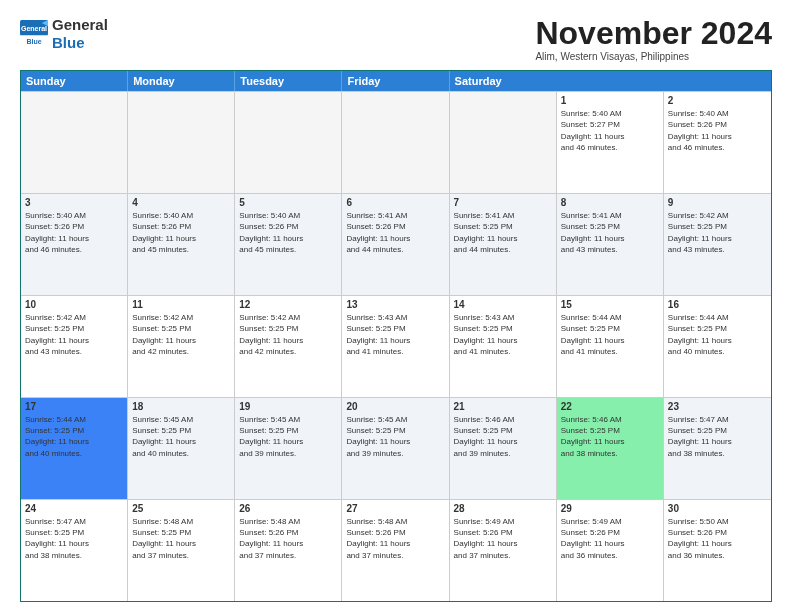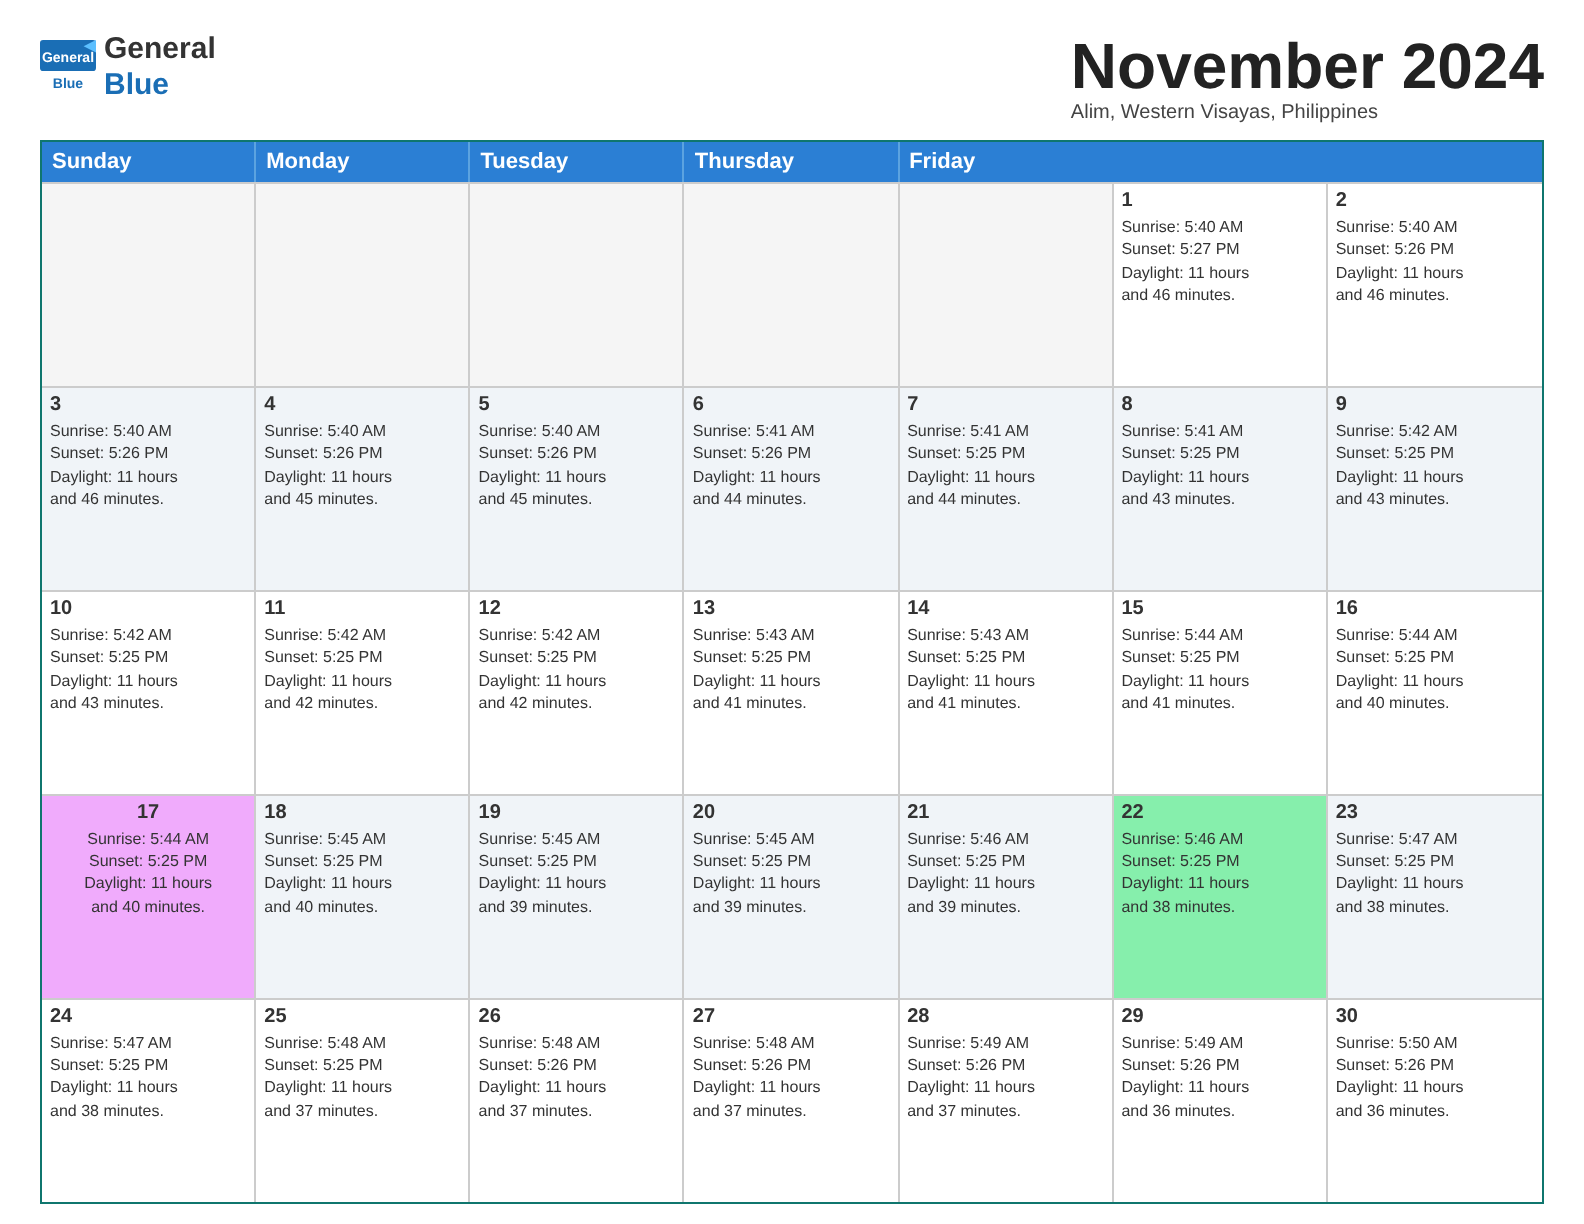--- a/index.html
+++ b/index.html
@@ -136,7 +136,6 @@
         <div class="cal-header-cell">Sunday</div>
         <div class="cal-header-cell">Monday</div>
         <div class="cal-header-cell">Tuesday</div>
-        <div class="cal-header-cell">Thursday</div>
         <div class="cal-header-cell">Friday</div>
       </div>
     <div class="cal-body" id="cal-body">

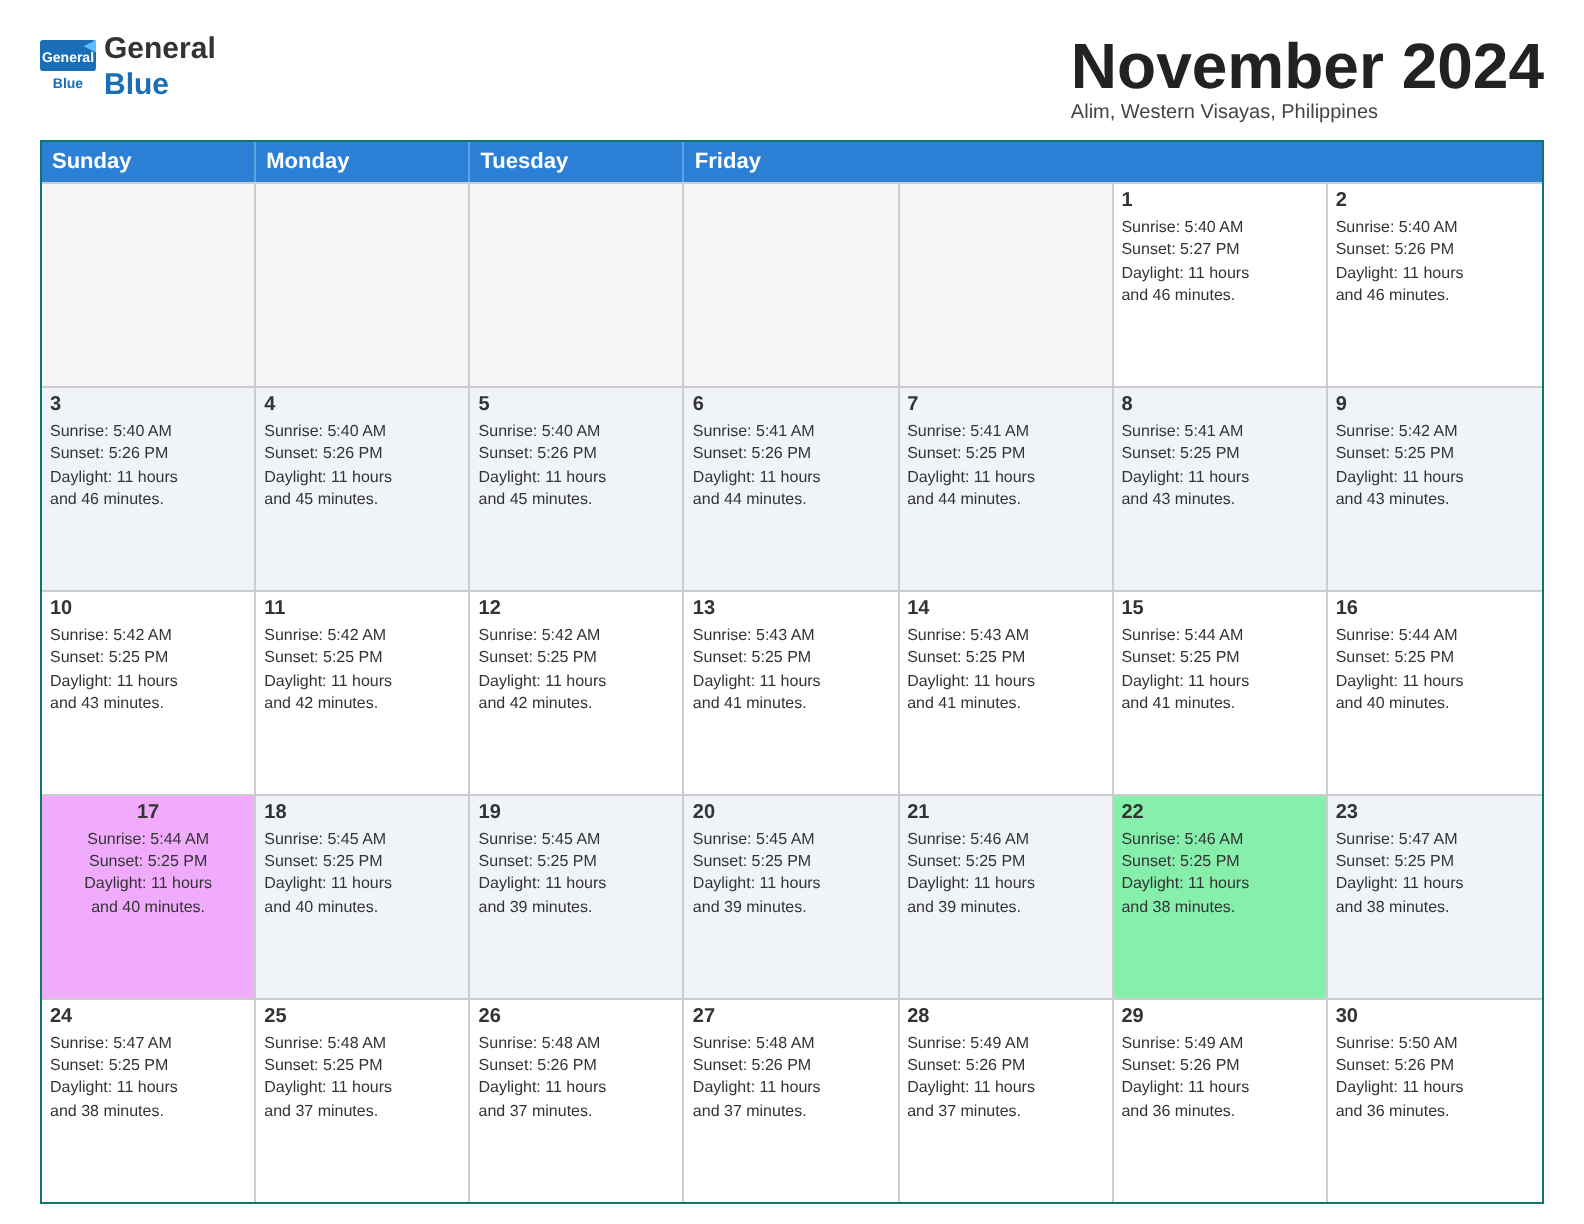--- a/index.html
+++ b/index.html
@@ -137,6 +137,7 @@
         <div class="cal-header-cell">Monday</div>
         <div class="cal-header-cell">Tuesday</div>
         <div class="cal-header-cell">Friday</div>
+        <div class="cal-header-cell">Saturday</div>
       </div>
     <div class="cal-body" id="cal-body">
         <div class="cal-row">

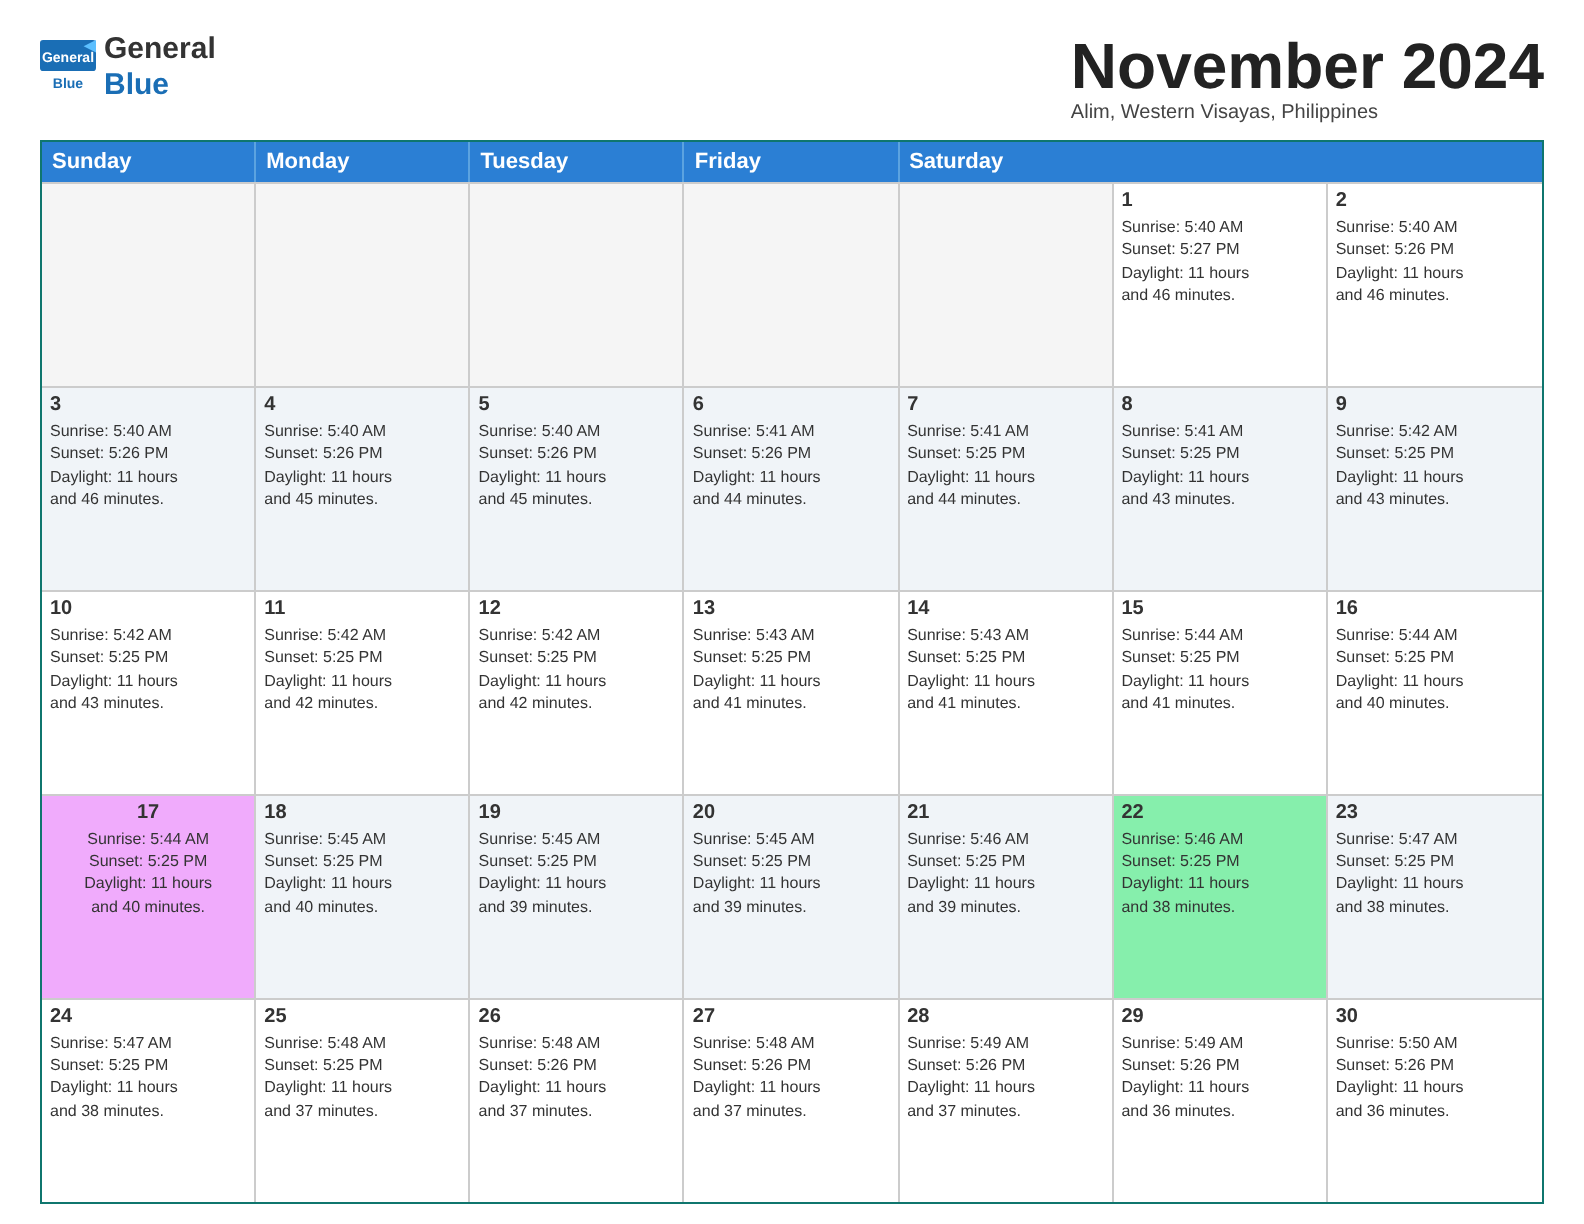--- a/index.html
+++ b/index.html
@@ -264,7 +264,7 @@
           </div>
         </div>
         <div class="cal-row">
-          <div class="cal-cell" style="background: #f0abfc; text-align: center;">
+          <div class="cal-cell" style="background: #3b82f6;">
             <span class="day-num">17</span>
             <div class="day-info" style="white-space: pre-line;">Sunrise: 5:44 AM
 Sunset: 5:25 PM

